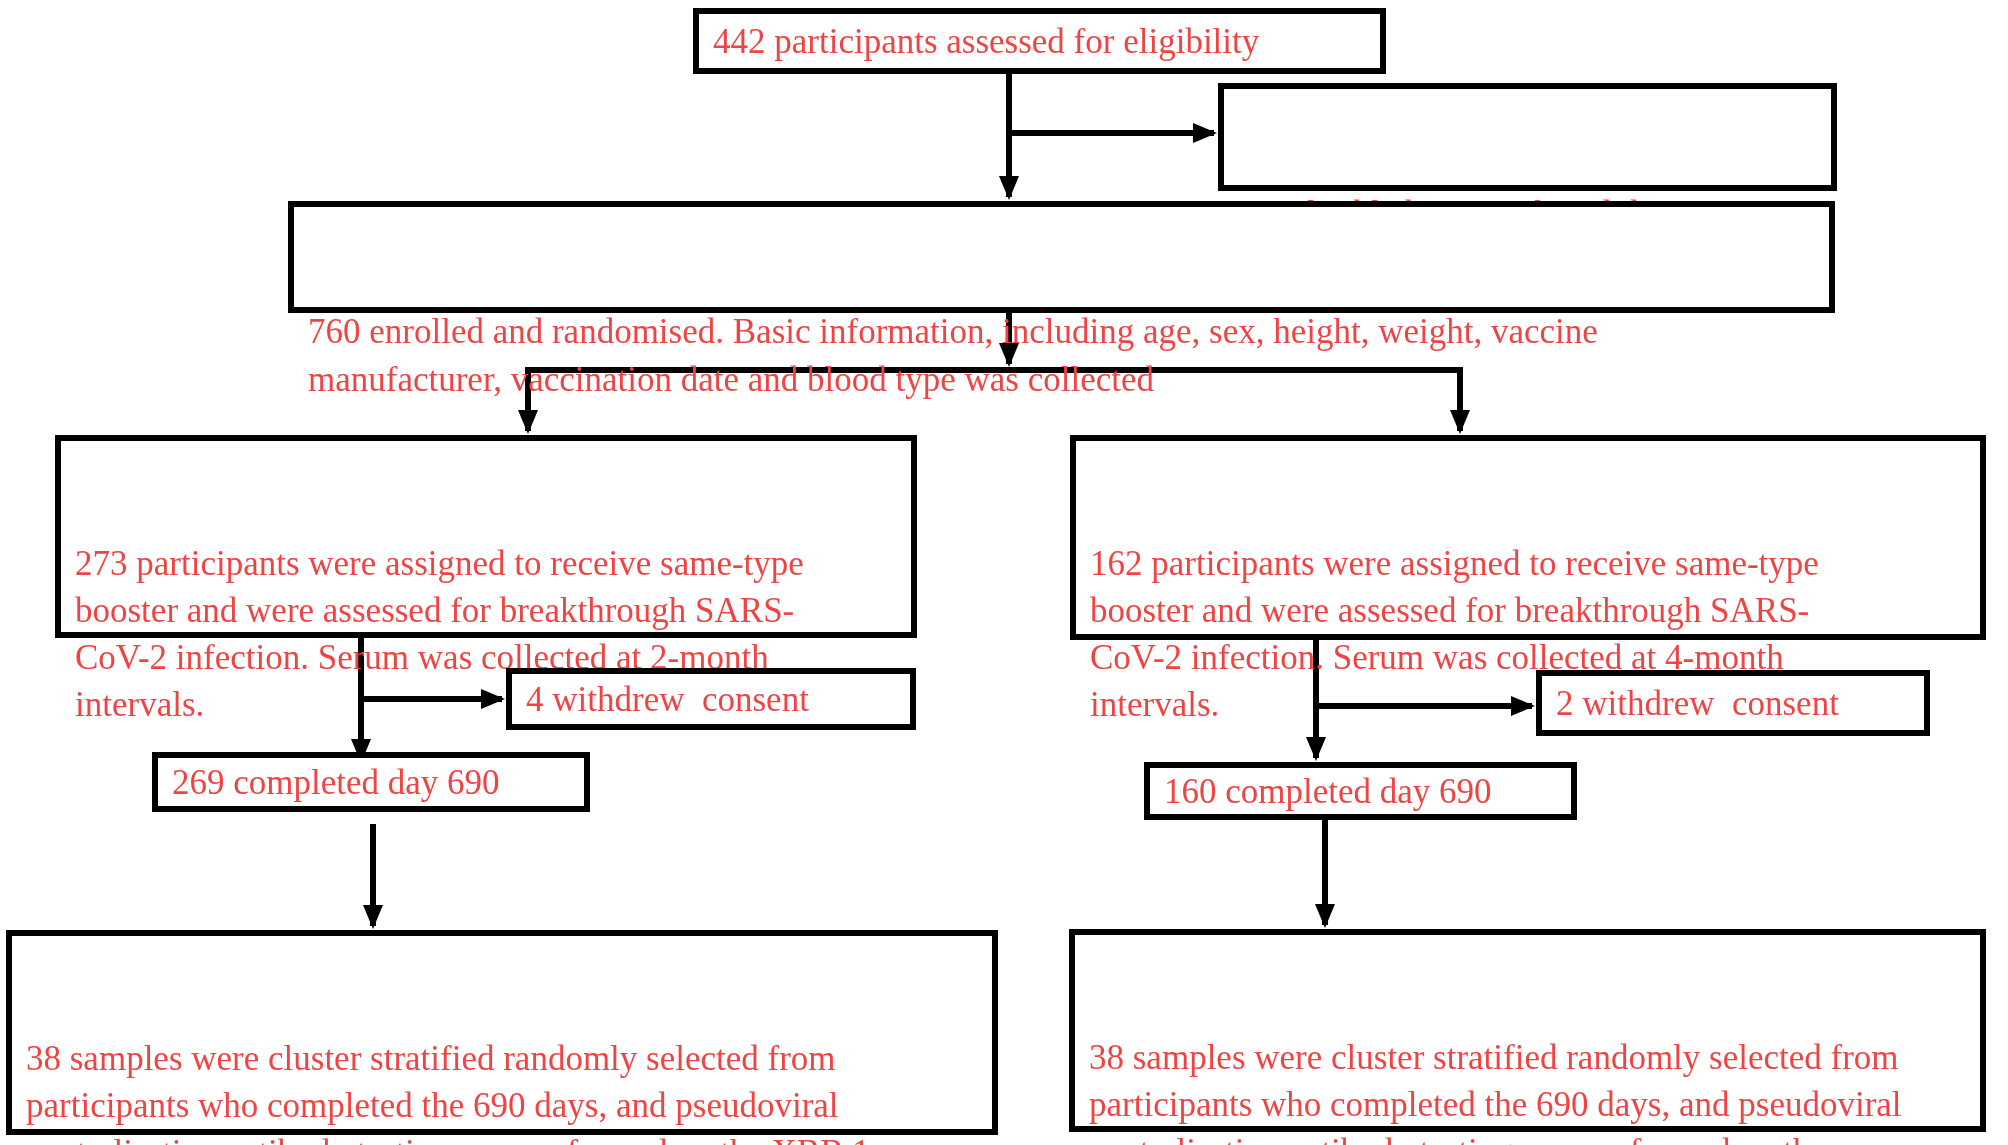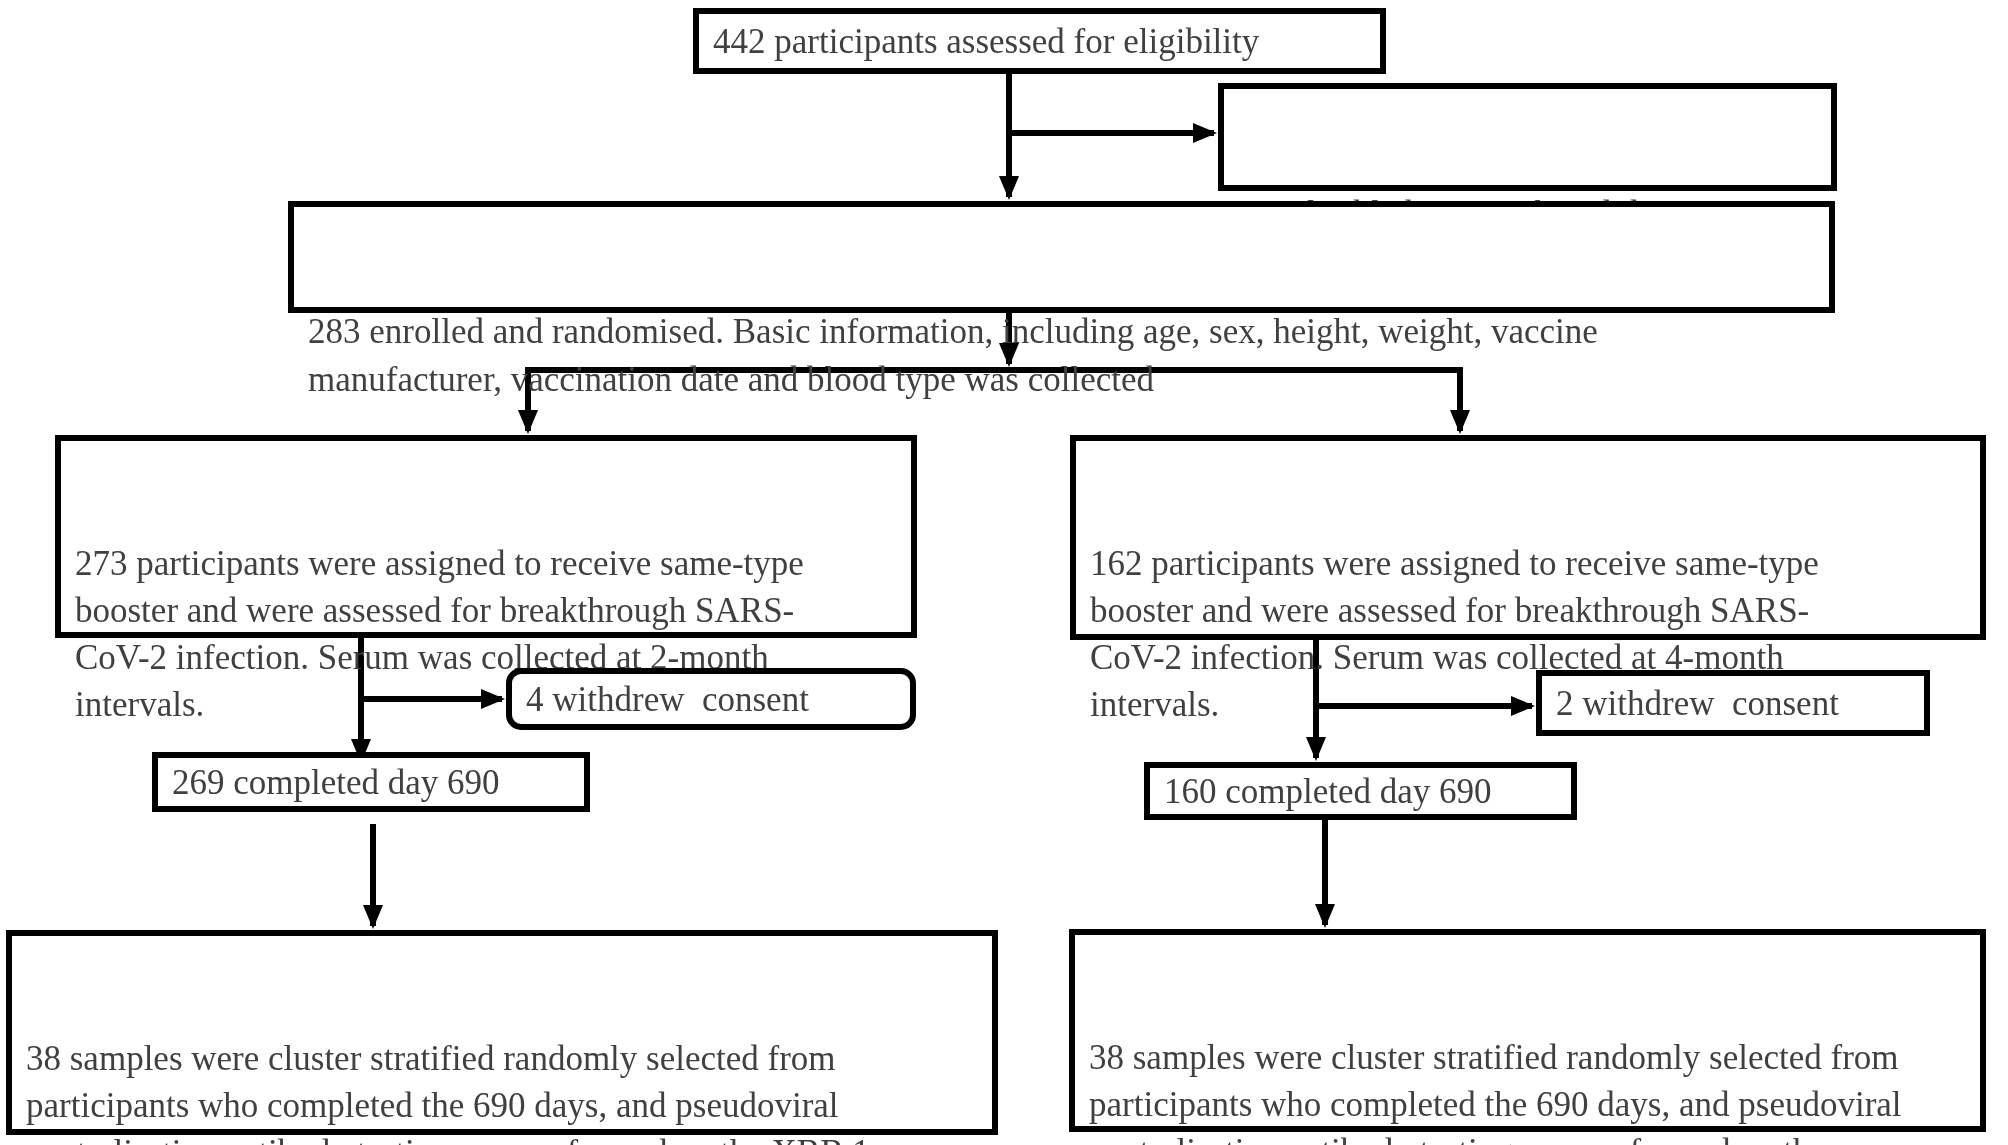--- a/index.html
+++ b/index.html
@@ -8,7 +8,7 @@
     width:2008px;height:1145px;
     background:#ffffff;
     font-family:"Liberation Serif","DejaVu Serif",serif;
-    color:#404040;
+    color:#ef4444;
     overflow:hidden;
   }
   #connectors{

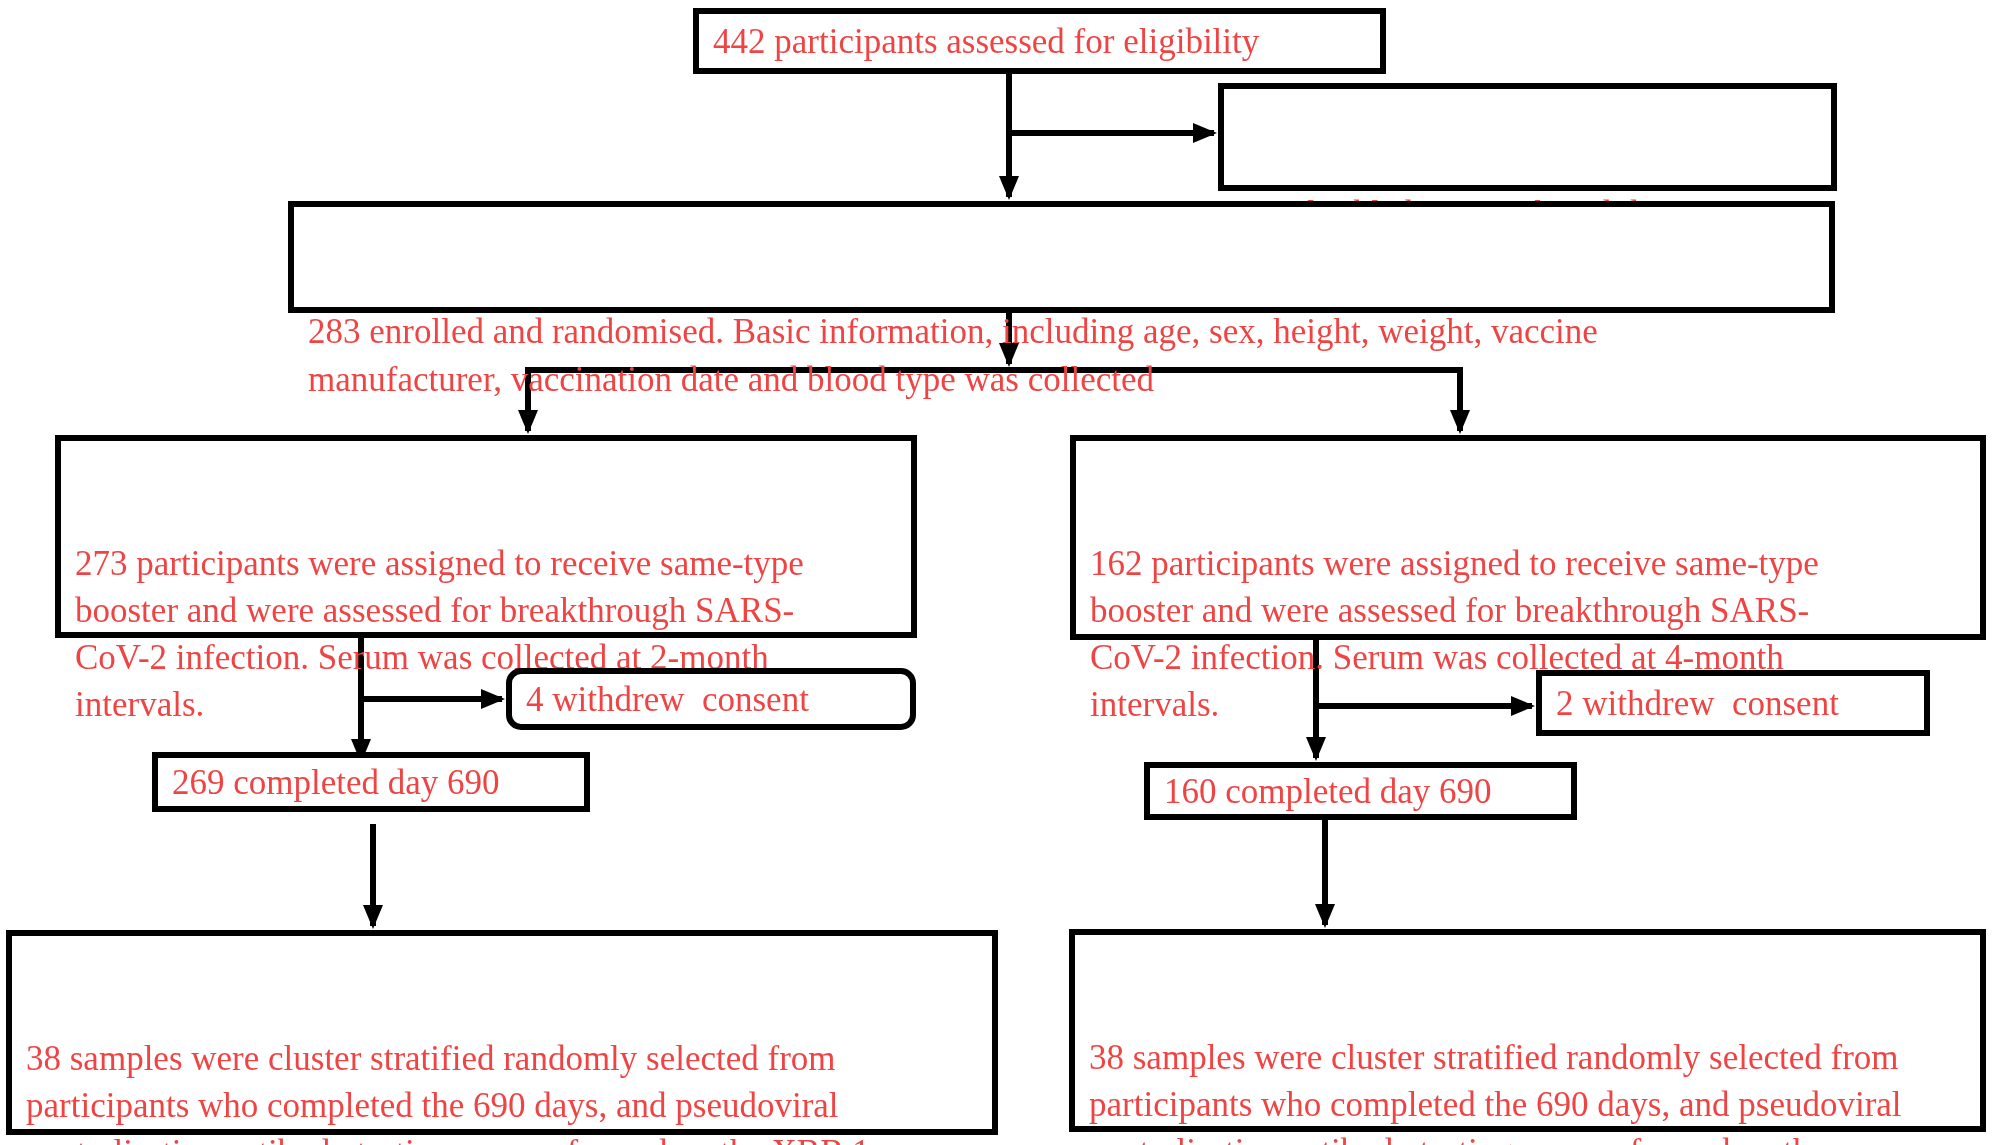--- a/index.html
+++ b/index.html
@@ -71,7 +71,7 @@
   </div>
 
   <div class="box multi" style="left:288px;top:201px;width:1547px;height:112px;line-height:48px;">
-    <div class="lines">283 enrolled and randomised. Basic information, including age, sex, height, weight, vaccine
+    <div class="lines">760 enrolled and randomised. Basic information, including age, sex, height, weight, vaccine
 manufacturer, vaccination date and blood type was collected</div>
   </div>
 

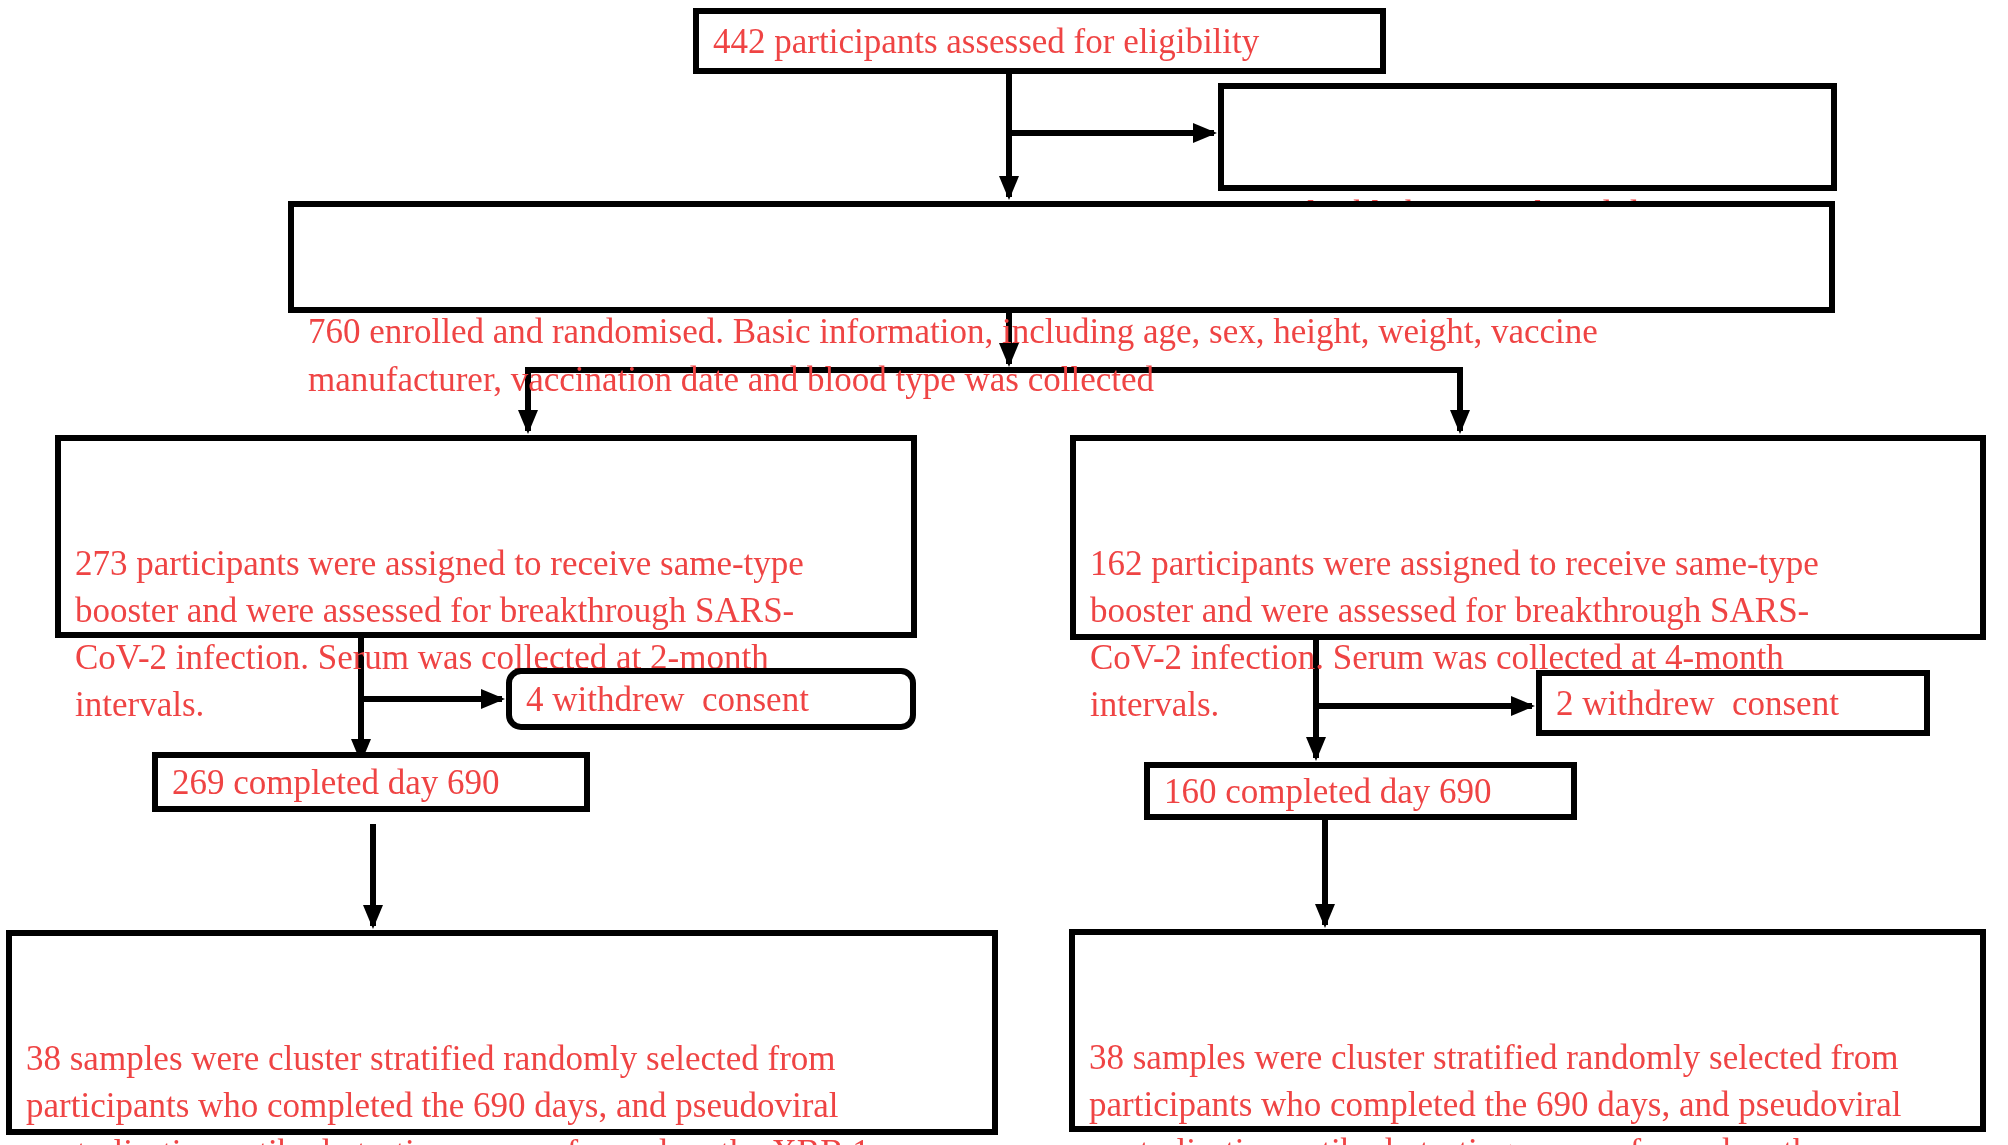--- a/index.html
+++ b/index.html
@@ -89,7 +89,7 @@
 intervals.</div>
   </div>
 
-  <div class="box single" style="left:506px;top:668px;width:410px;height:62px;border-radius:15px;">
+  <div class="box single" style="left:506px;top:668px;width:410px;height:62px;">
     <span>4 withdrew  consent</span>
   </div>
 

